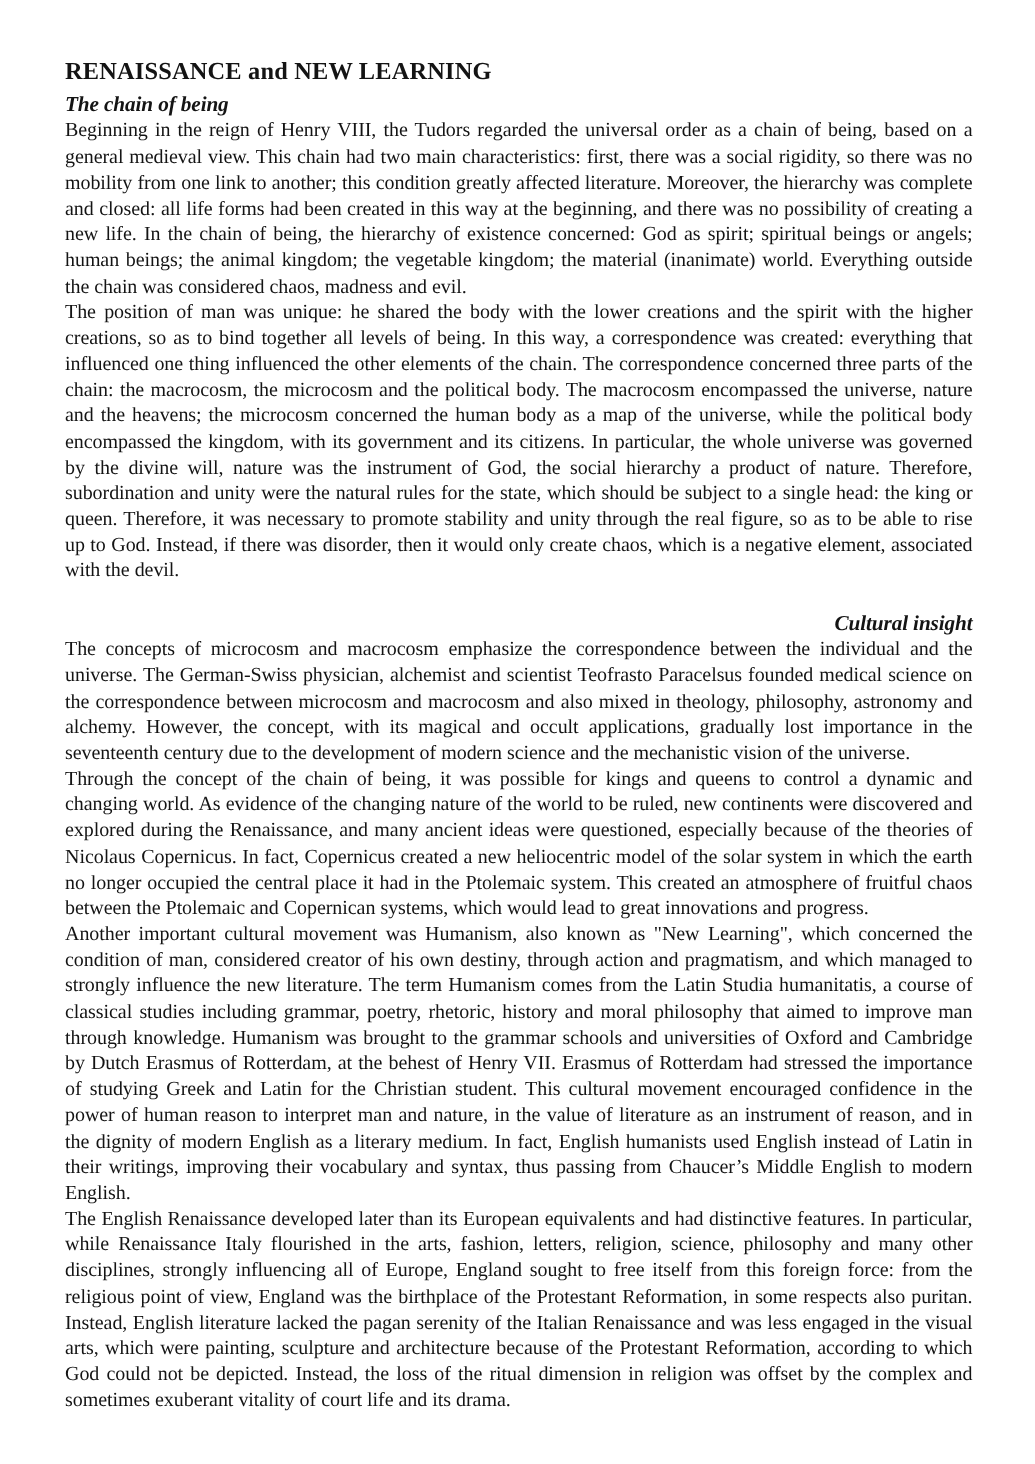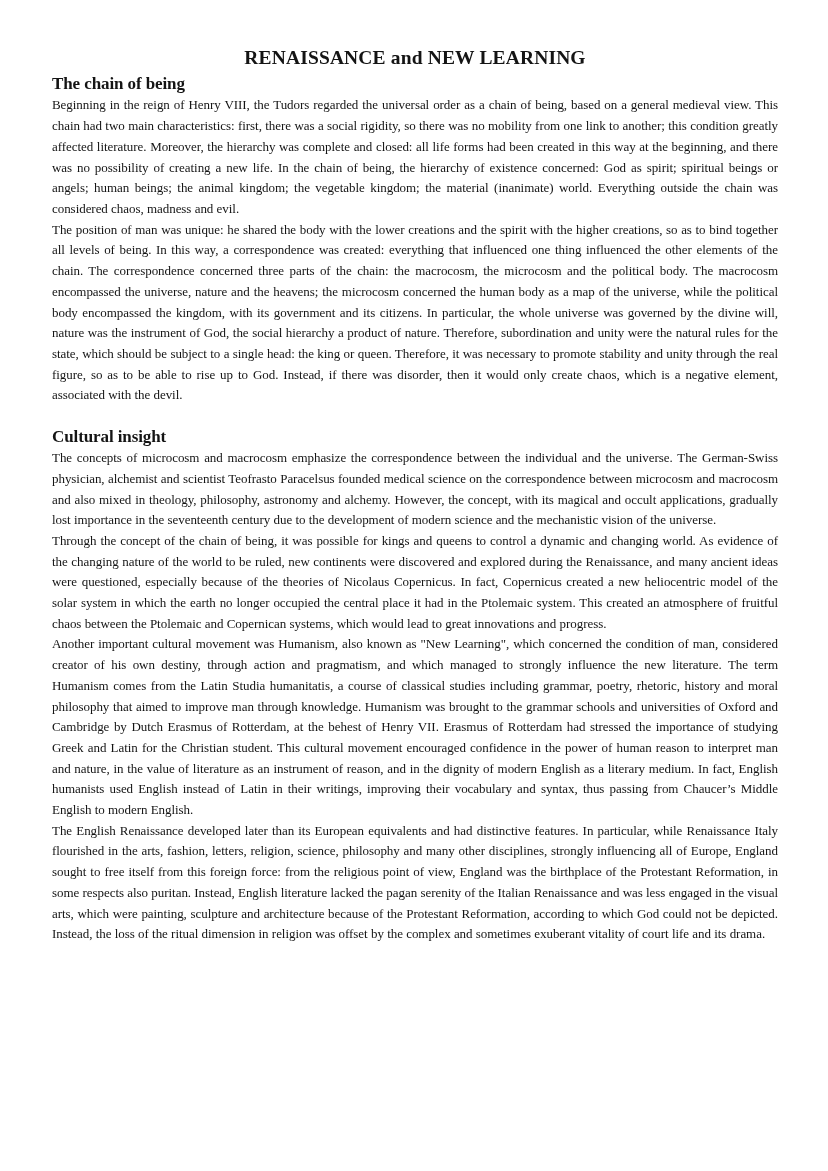--- a/index.html
+++ b/index.html
@@ -25,7 +25,7 @@
     position: relative;
   }
   .doc-title {
-    text-align: center;
+    text-align: left;
     font-weight: bold;
     font-size: 19.5px;
     line-height: 1.2;

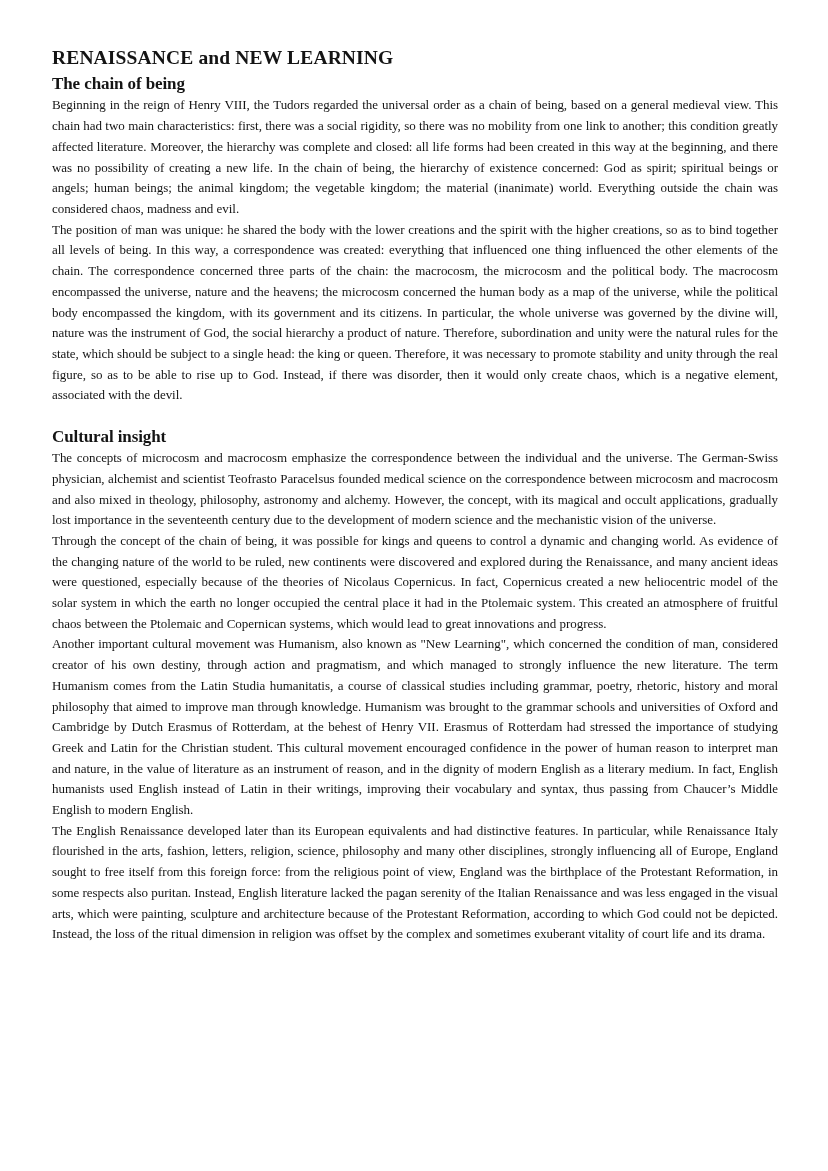--- a/index.html
+++ b/index.html
@@ -39,6 +39,7 @@
   }
   .section-heading {
     font-weight: bold;
+    font-style: italic;
     font-size: 17px;
     line-height: 1.3;
     margin: 0;

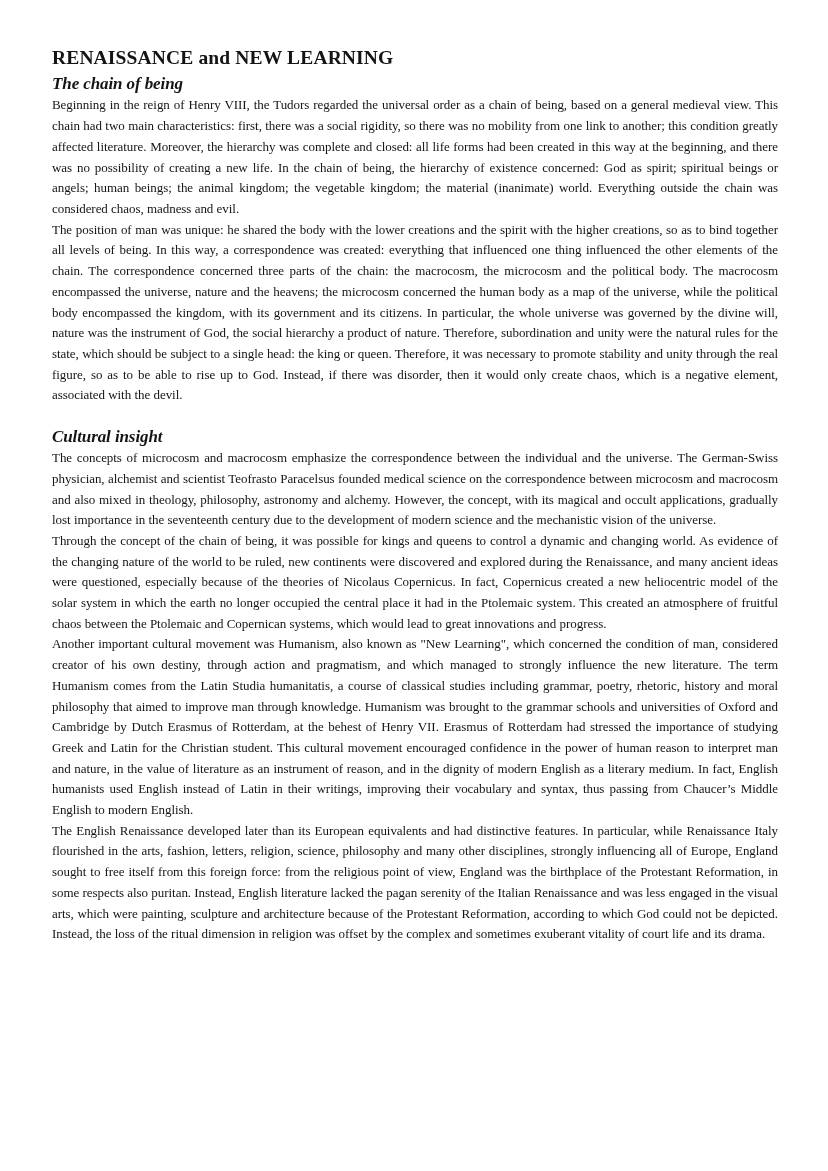--- a/index.html
+++ b/index.html
@@ -54,7 +54,7 @@
     padding: 0;
     text-align: justify;
     text-justify: inter-word;
-    font-size: 13px;
+    font-size: 16px;
     line-height: 20.7px;
     letter-spacing: -0.05px;
     hyphens: none;

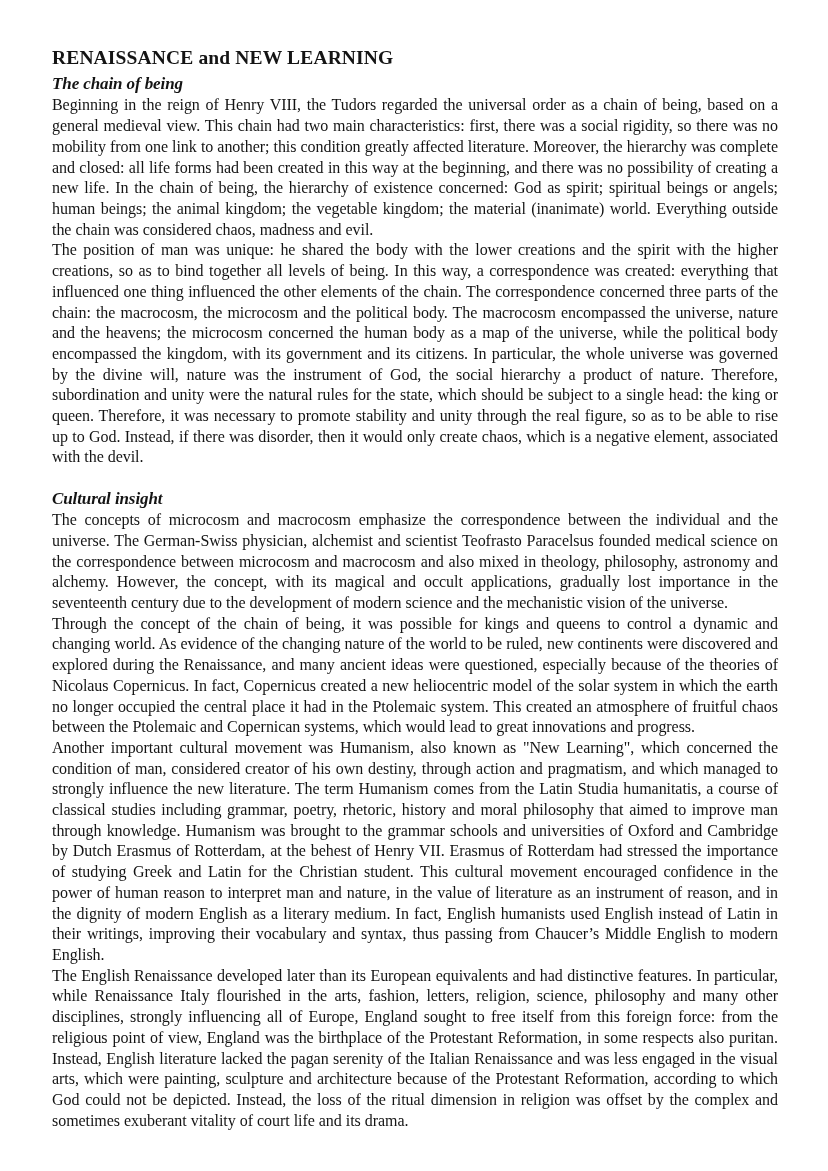--- a/index.html
+++ b/index.html
@@ -48,6 +48,7 @@
   }
   .section + .section .section-heading {
     margin-top: 20px;
+    text-align: right;
   }
   p.para {
     margin: 0;

